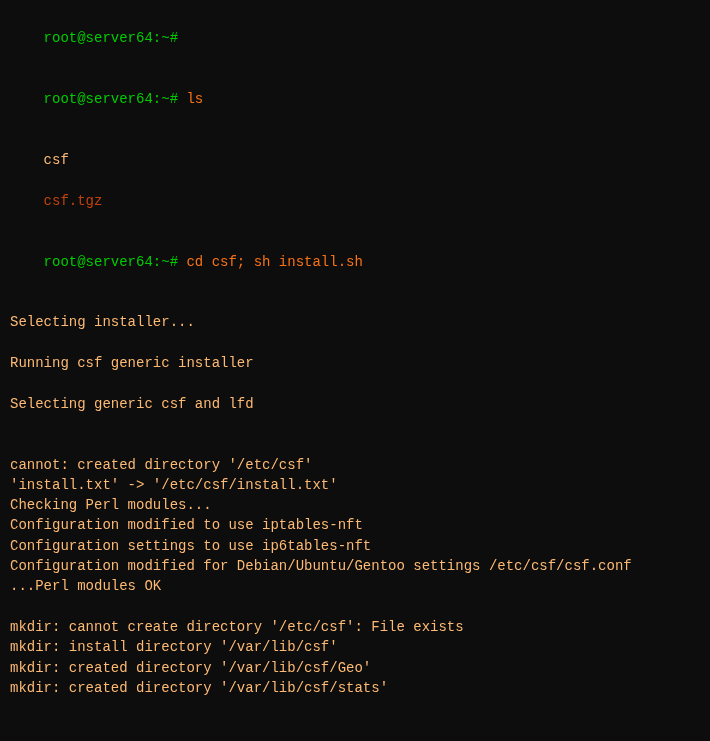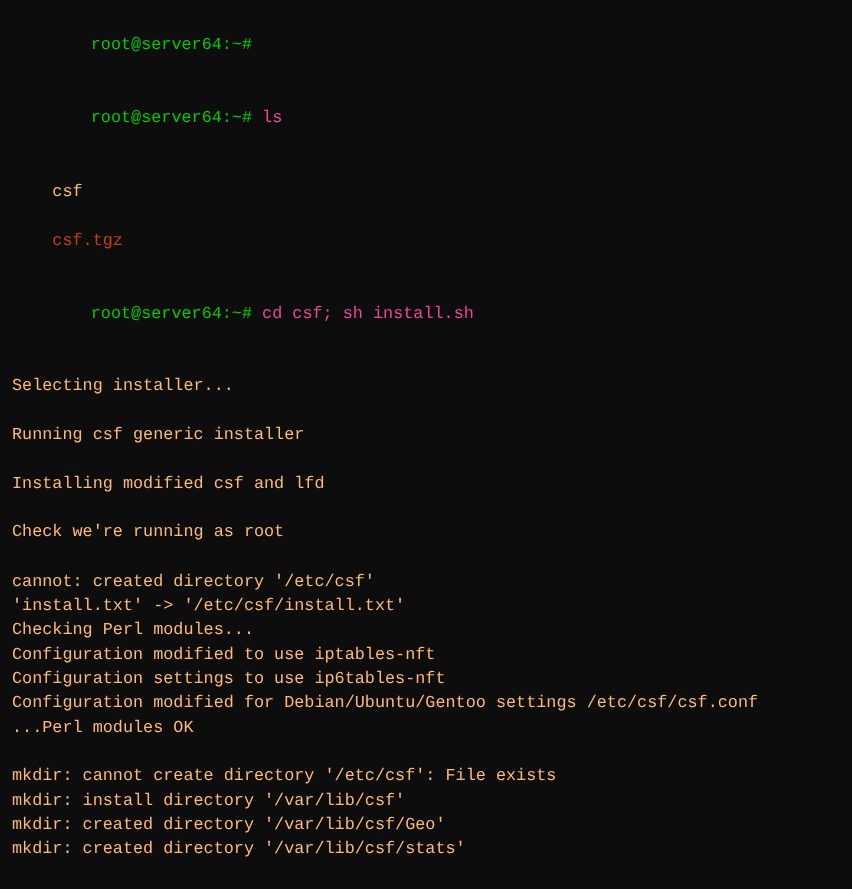--- a/index.html
+++ b/index.html
@@ -31,7 +31,6 @@
 
     .prompt {
       color: #00cc00;
-      margin-left: 32px;
     }
 
     .command {

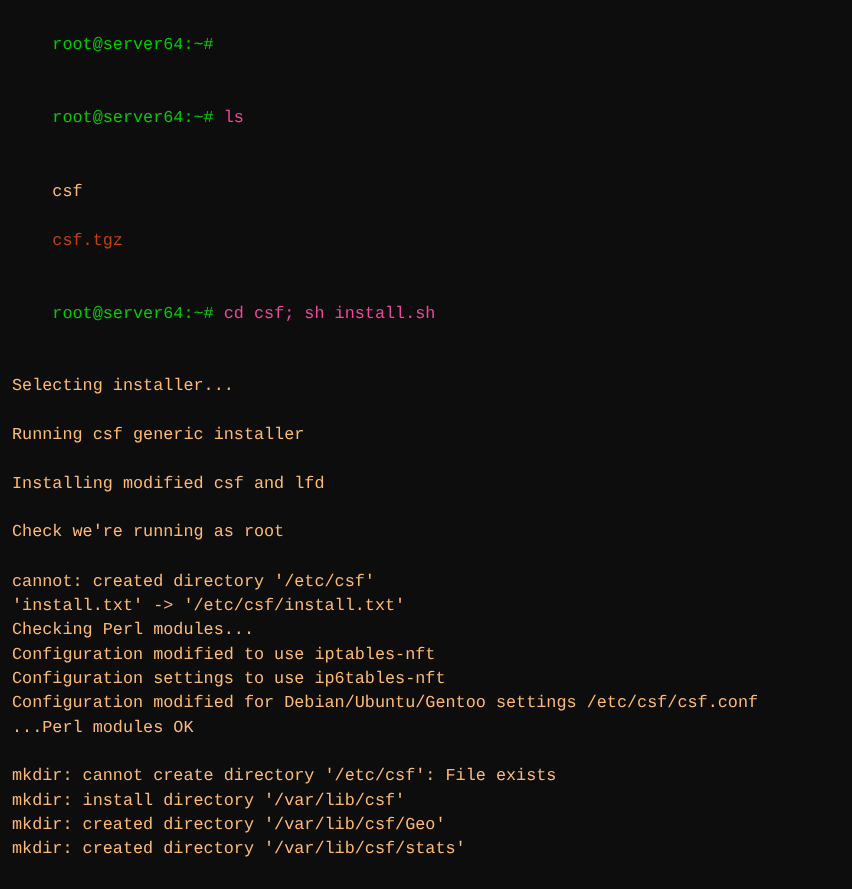--- a/index.html
+++ b/index.html
@@ -34,7 +34,7 @@
     }
 
     .command {
-      color: #ec4899;
+      color: #f97316;
     }
 
     .highlight-cyan {

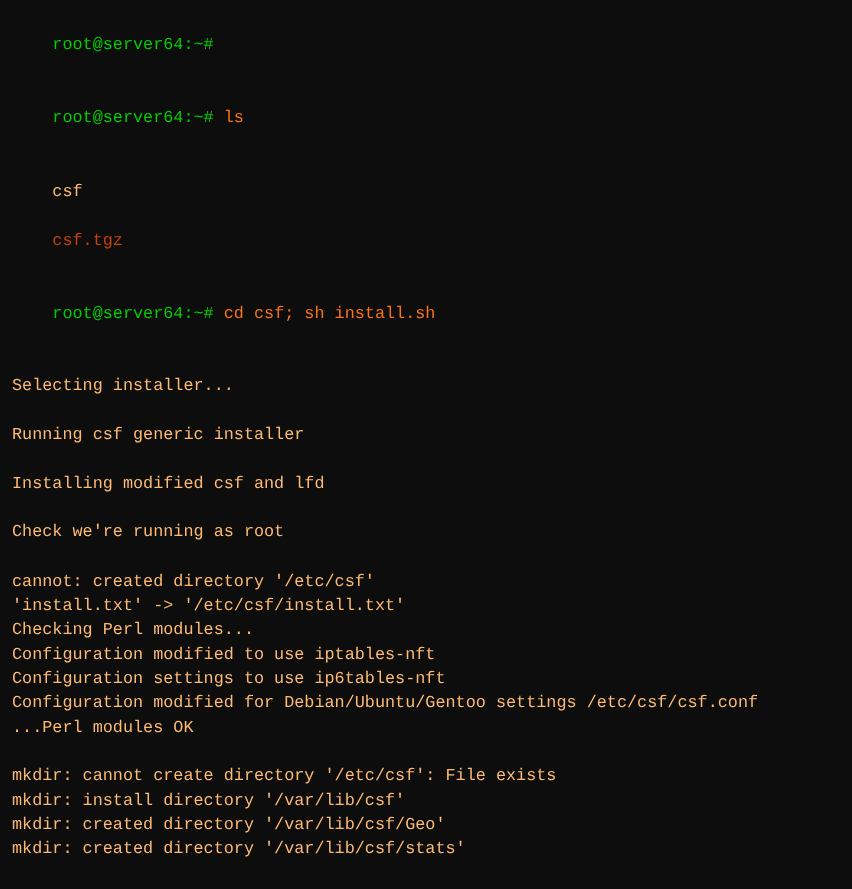--- a/index.html
+++ b/index.html
@@ -83,7 +83,7 @@
 
   <span class="empty-line"></span>
 
-  <span class="line normal">Installing modified csf and lfd</span>
+  <span class="line normal">Selecting generic csf and lfd</span>
 
   <span class="empty-line"></span>
 

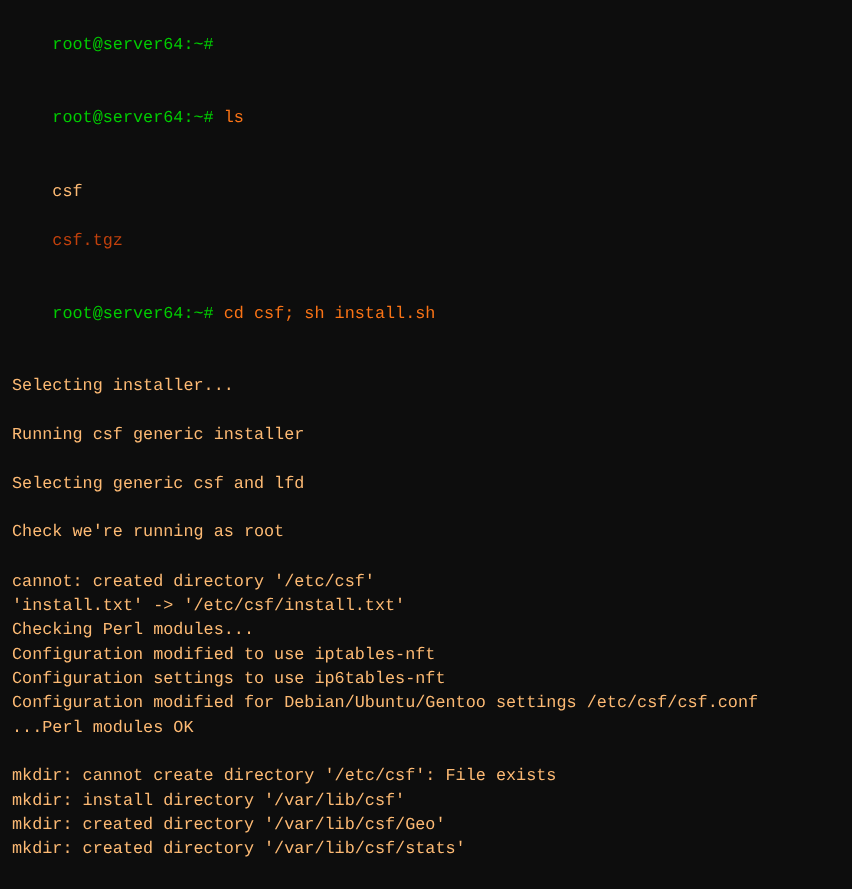--- a/index.html
+++ b/index.html
@@ -87,7 +87,6 @@
 
   <span class="empty-line"></span>
 
-  <span class="line normal">Check we're running as root</span>
 
   <span class="empty-line"></span>
 

